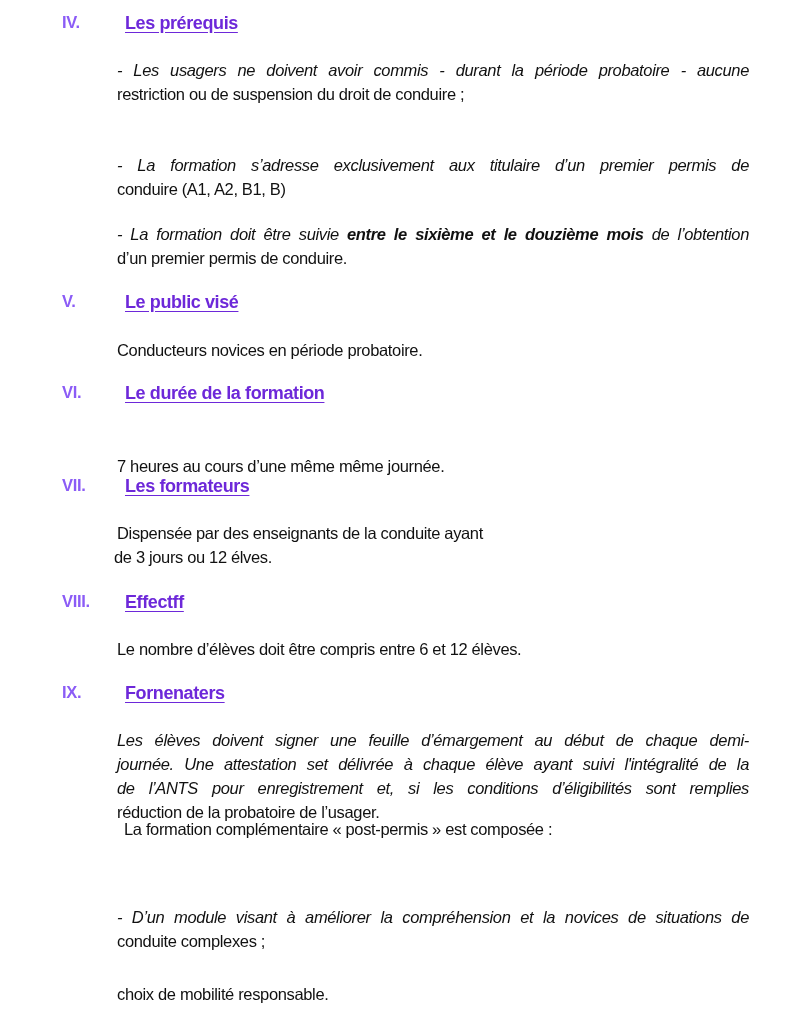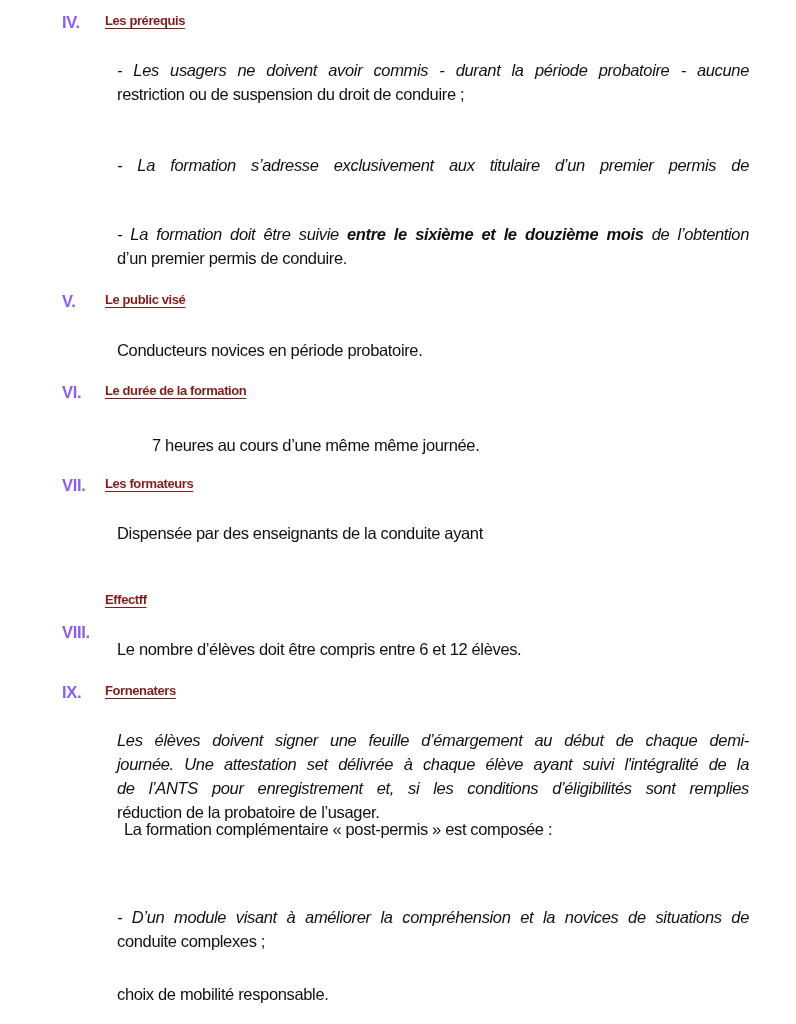--- a/index.html
+++ b/index.html
@@ -13,7 +13,7 @@
     font-family: "Liberation Sans", sans-serif; letter-spacing: -0.3px;
   }
   .title {
-    left: 105px; color: #7f1d1d; font-weight: bold; font-size: 13px;
+    left: 125px; color: #6d28d9; font-weight: bold; font-size: 18px;
     text-decoration: underline; text-underline-offset: 3px;
     font-family: "Liberation Sans", sans-serif; letter-spacing: -0.4px;
   }

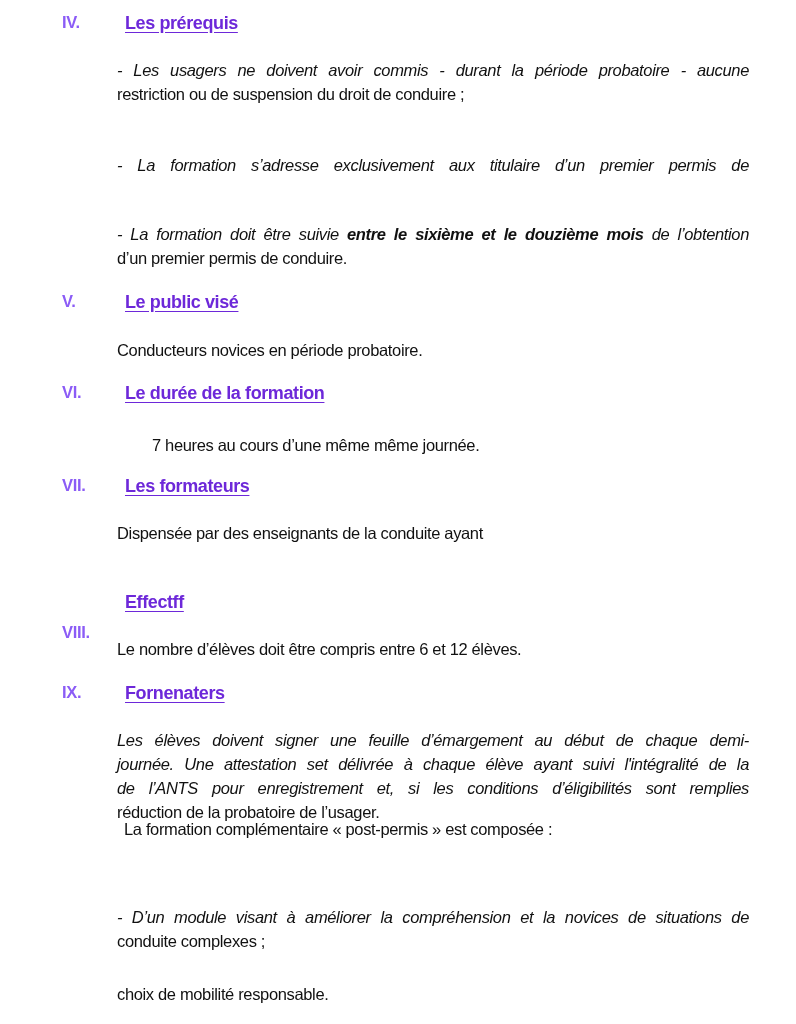--- a/index.html
+++ b/index.html
@@ -37,6 +37,7 @@
 
 <div class="abs para" style="top:153px;">
   <div class="full">- La formation s’adresse exclusivement aux titulaire d’un premier permis de</div>
+  <div>conduire (A1, A2, B1, B)</div>
 </div>
 
 <div class="abs para" style="top:222px;">

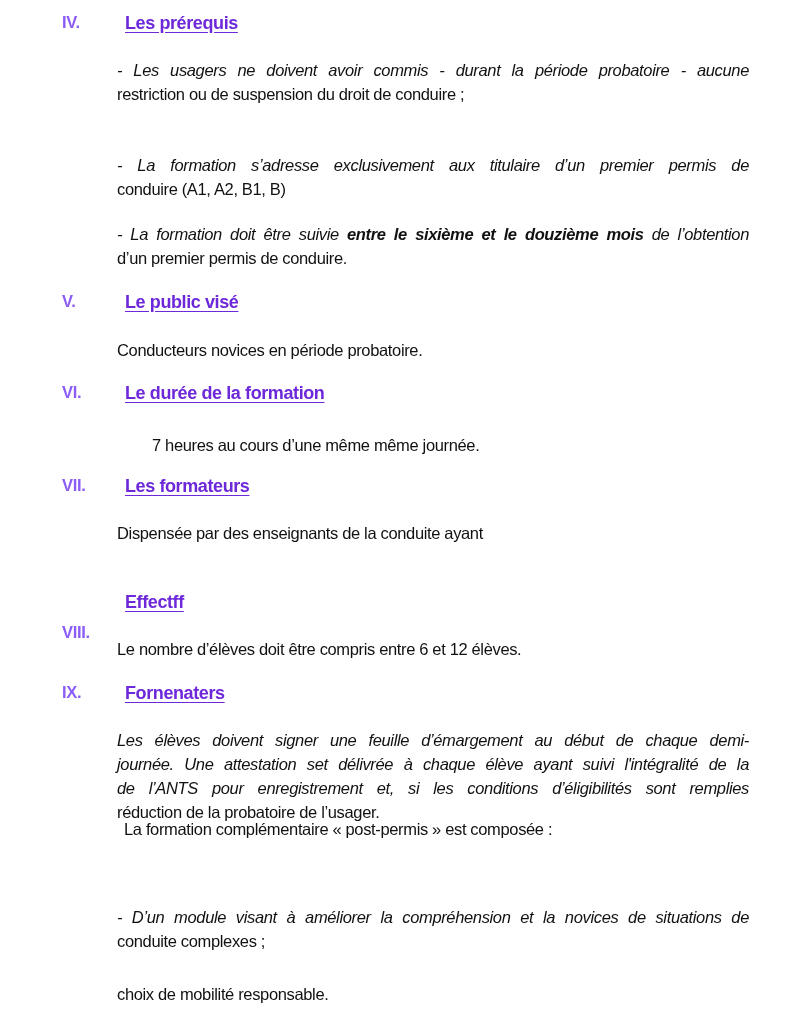--- a/index.html
+++ b/index.html
@@ -51,7 +51,7 @@
 
 <div class="abs num" style="top:383px;">VI.</div>
 <div class="abs title" style="top:383px;">Le durée de la formation</div>
-<div class="abs para" style="top:433px;margin-left:35px;">7 heures au cours d’une même même journée.</div>
+<div class="abs para" style="top:454px;">7 heures au cours d’une même même journée.</div>
 
 <div class="abs num" style="top:476px;">VII.</div>
 <div class="abs title" style="top:476px;">Les formateurs</div>

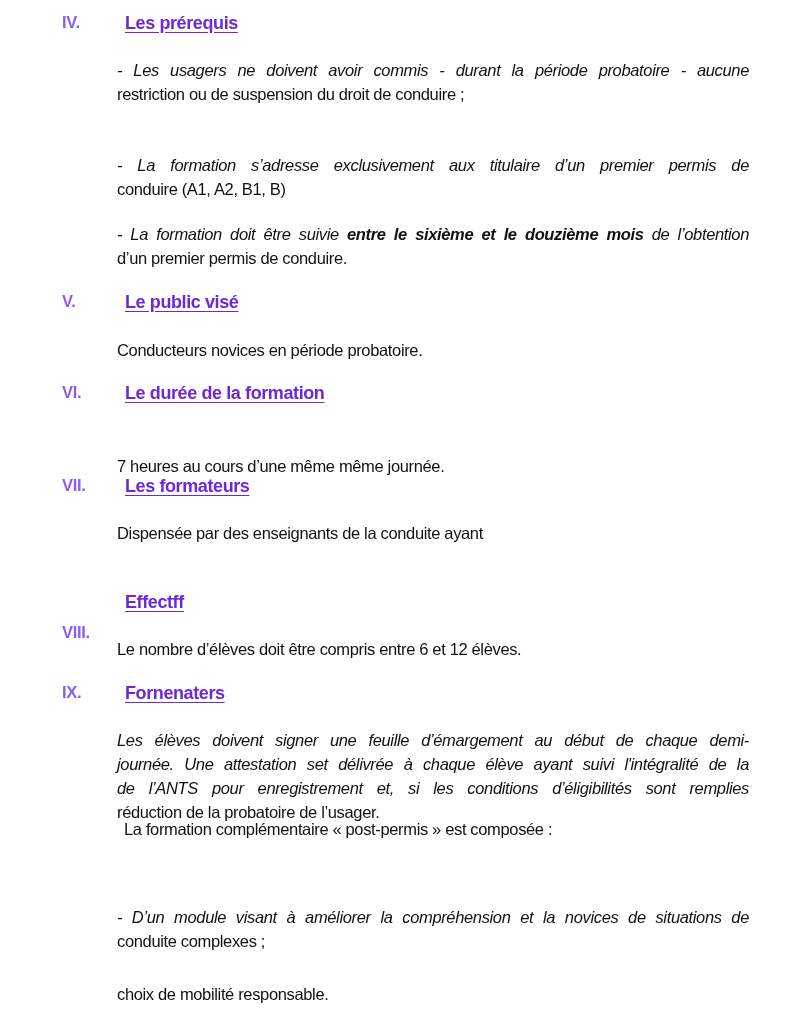--- a/index.html
+++ b/index.html
@@ -57,6 +57,7 @@
 <div class="abs title" style="top:476px;">Les formateurs</div>
 <div class="abs para" style="top:521px;">
   <div>Dispensée par des enseignants de la conduite ayant</div>
+  <div style="margin-left:-3px;">de 3 jours ou 12 élves.</div>
 </div>
 
 <div class="abs num" style="top:623px;">VIII.</div>

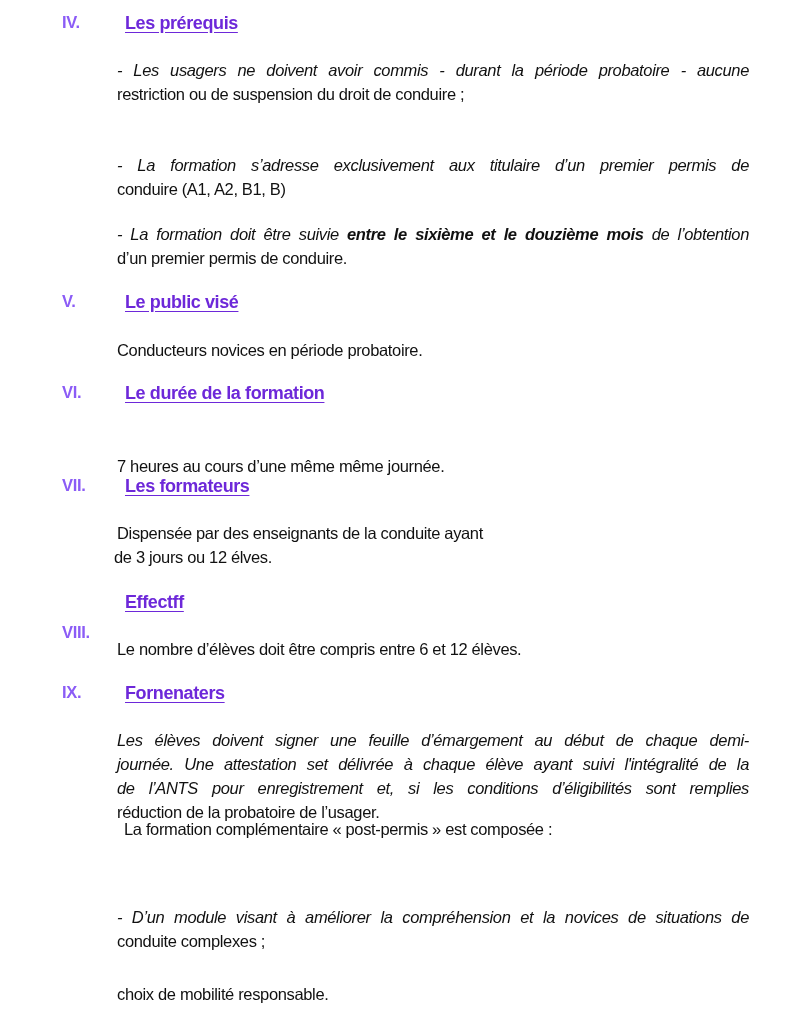--- a/index.html
+++ b/index.html
@@ -60,7 +60,7 @@
   <div style="margin-left:-3px;">de 3 jours ou 12 élves.</div>
 </div>
 
-<div class="abs num" style="top:623px;">VIII.</div>
+<div class="abs num" style="top:592px;">VIII.</div>
 <div class="abs title" style="top:592px;">Effectff</div>
 <div class="abs para" style="top:637px;">Le nombre d’élèves doit être compris entre 6 et 12 élèves.</div>
 

